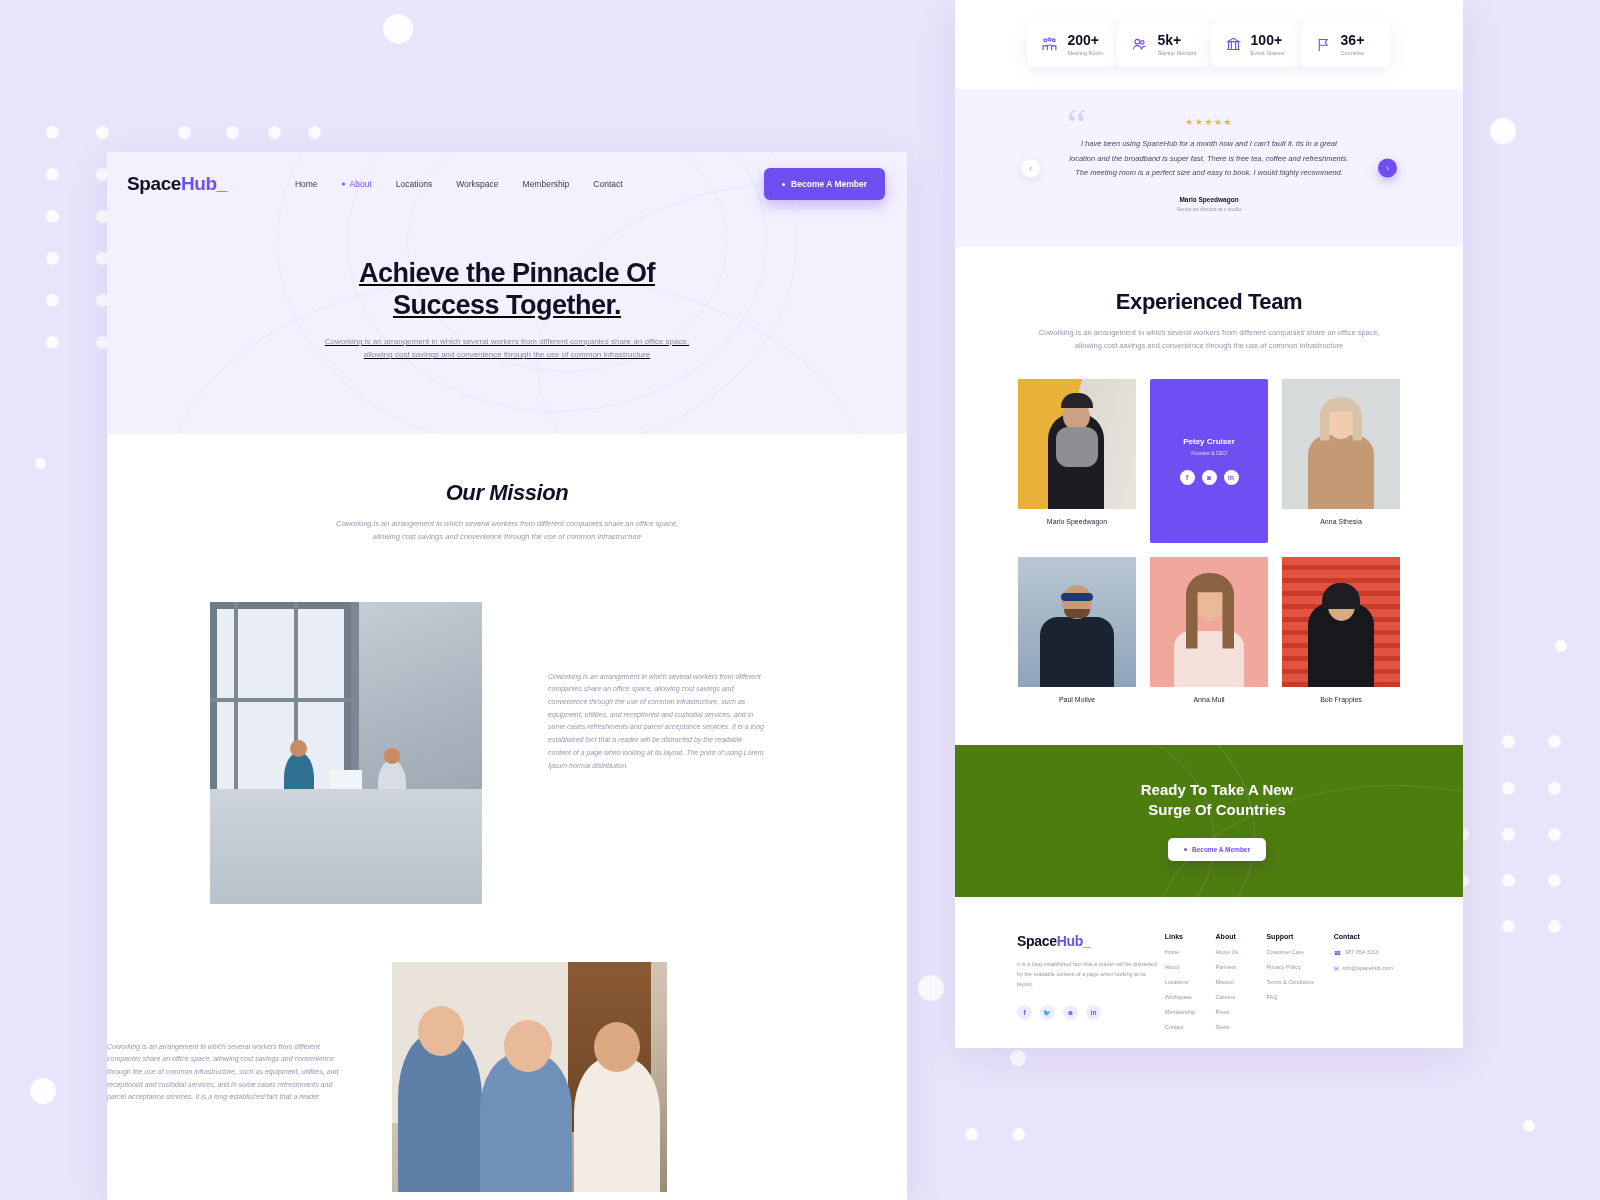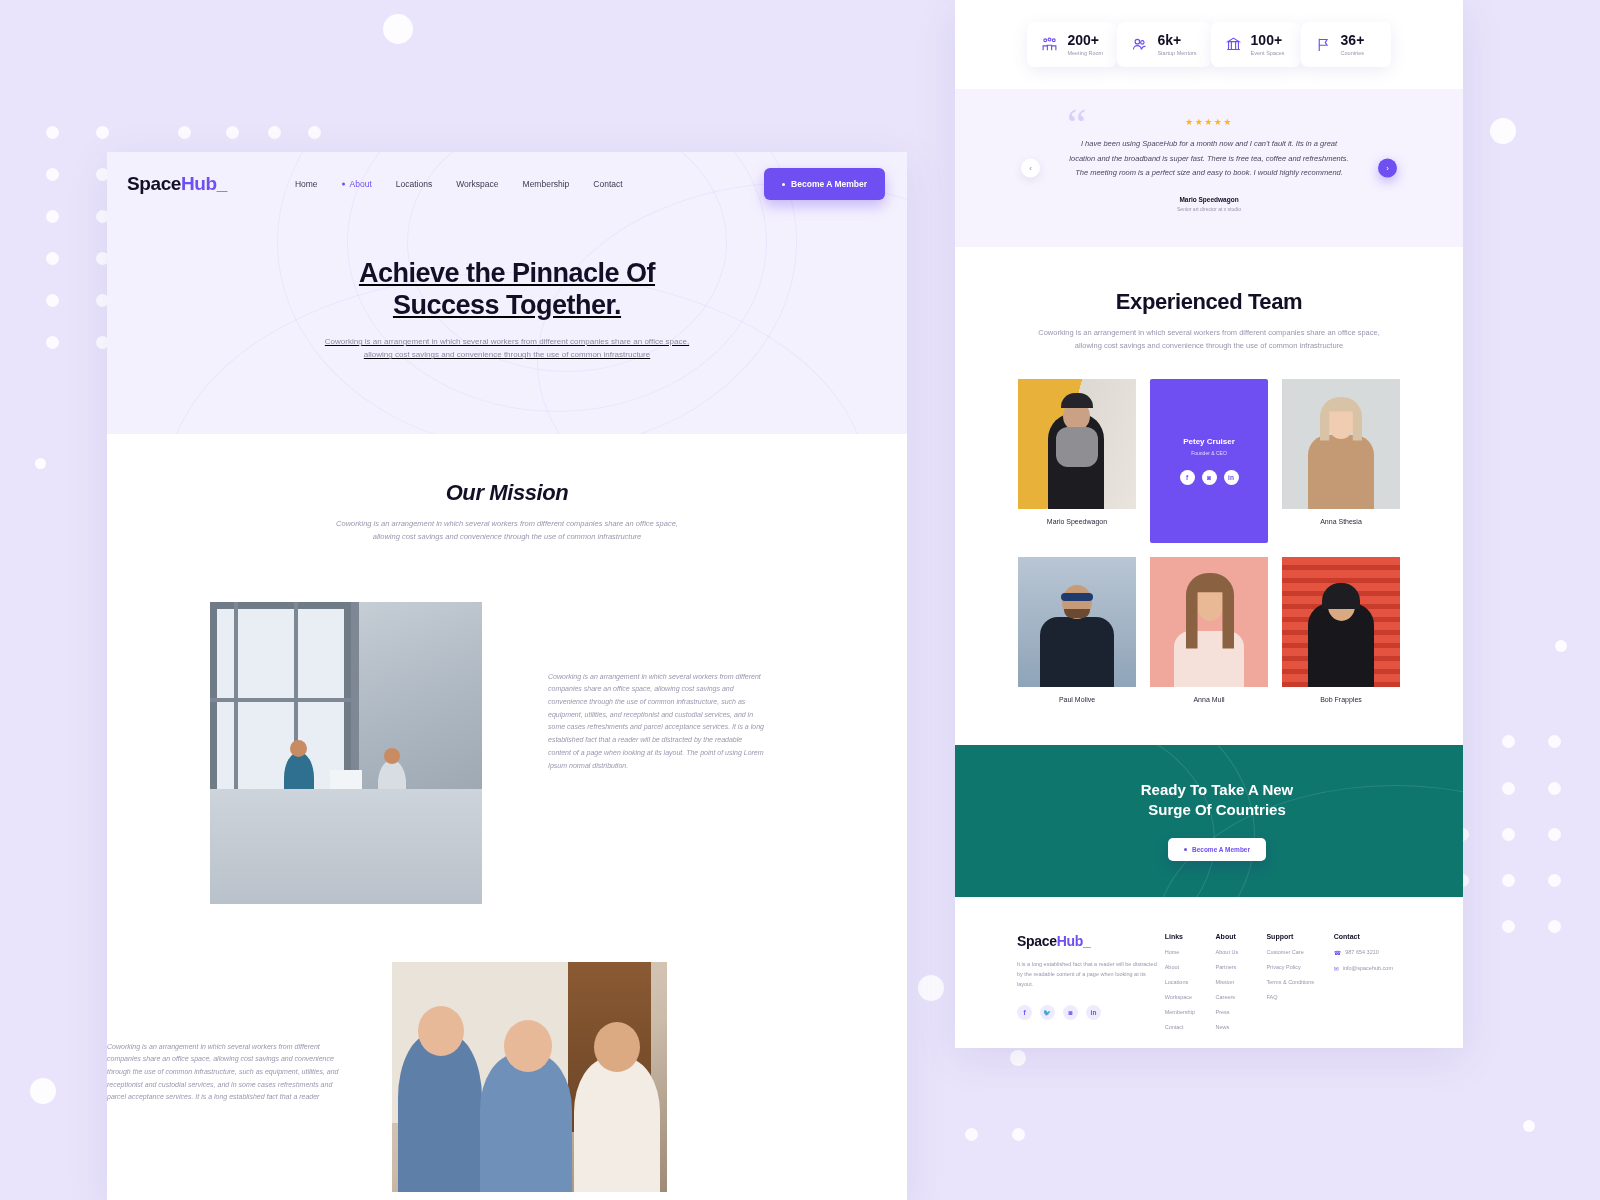--- a/index.html
+++ b/index.html
@@ -324,7 +324,7 @@
           </svg>
       </span>
       <span>
-        <div class="stat-num">6k+</div>
+        <div class="stat-num">5k+</div>
         <div class="stat-lbl">Startup Mentors</div>
       </span>
     </div>

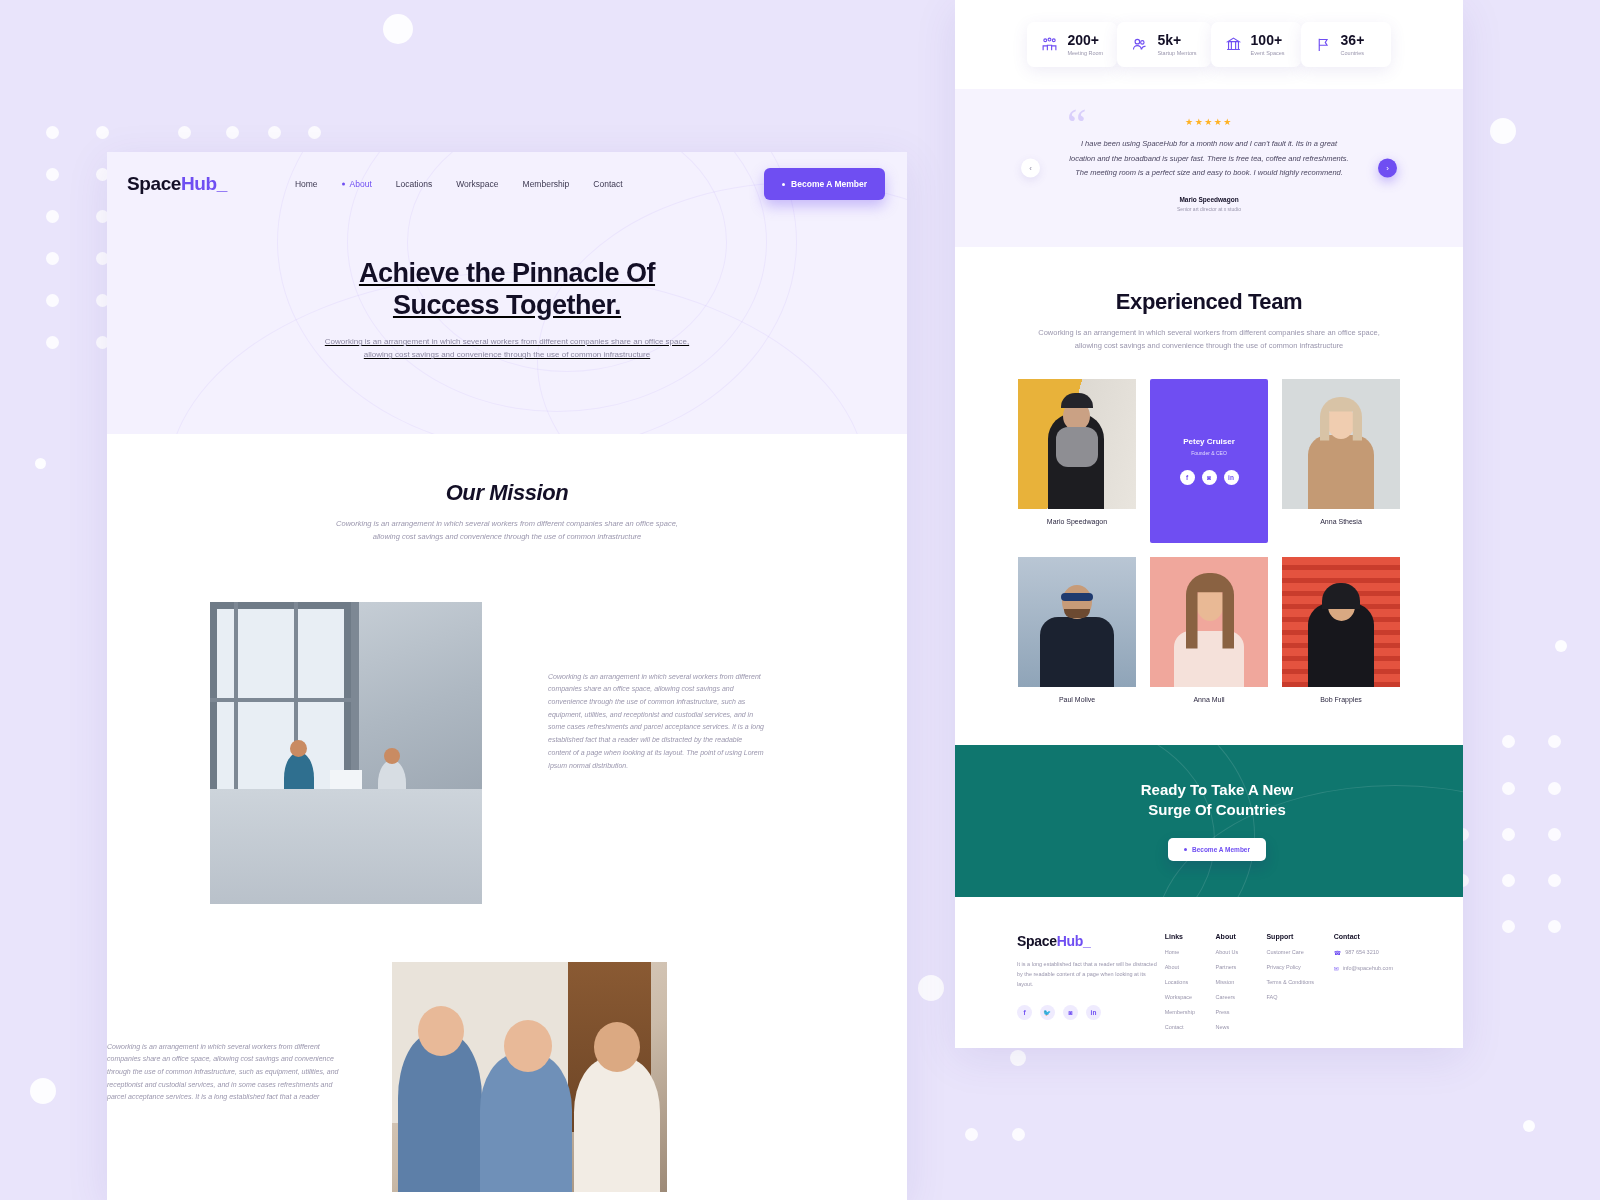--- a/index.html
+++ b/index.html
@@ -142,7 +142,7 @@
               display:flex; align-items:center; justify-content:center; font-size:6.5px; font-weight:bold; }
 
   .cta {
-    margin-top:12px; background:#0f766e; height:152px; position:relative; overflow:hidden;
+    margin-top:12px; background:#4d7c0f; height:152px; position:relative; overflow:hidden;
     display:flex; flex-direction:column; align-items:center; justify-content:center;padding-left:16px;
   }
   .cta-swirl { position:absolute; border:1px solid rgba(255,255,255,.12); border-radius:50%; }

